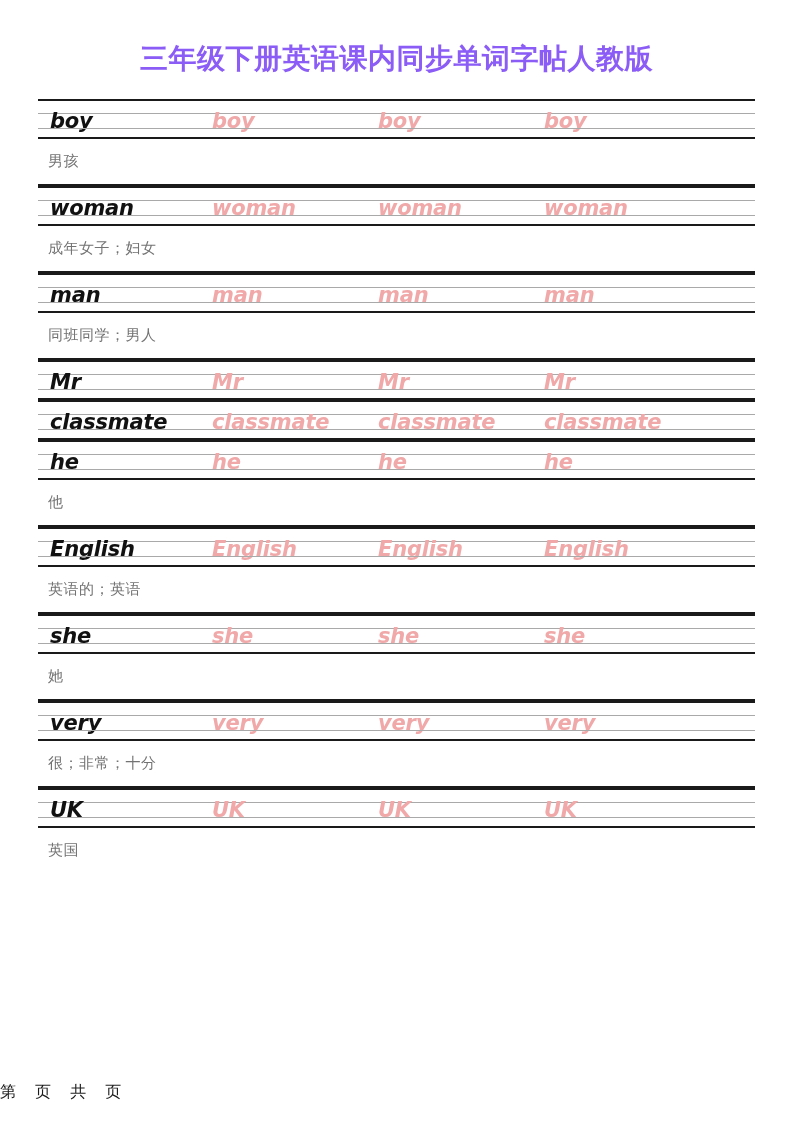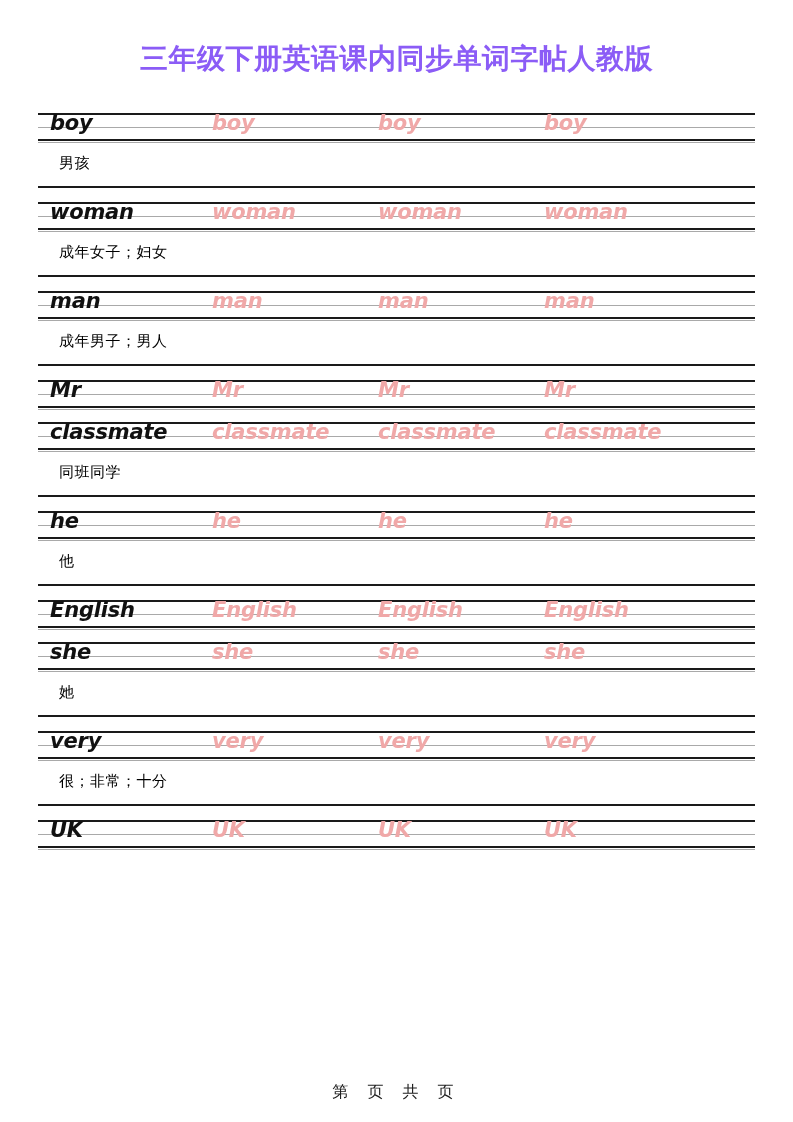--- a/index.html
+++ b/index.html
@@ -54,12 +54,11 @@
   
   .ruleblock {
     position: relative;
-    height: 28px;
+    height: 40px;
     box-sizing: border-box;
     border-top: 2px solid #1a1a1a;
     border-bottom: 2px solid #1a1a1a;
     overflow: visible;
-    margin-top: 14px;
   }
   
   .ruleblock::before,

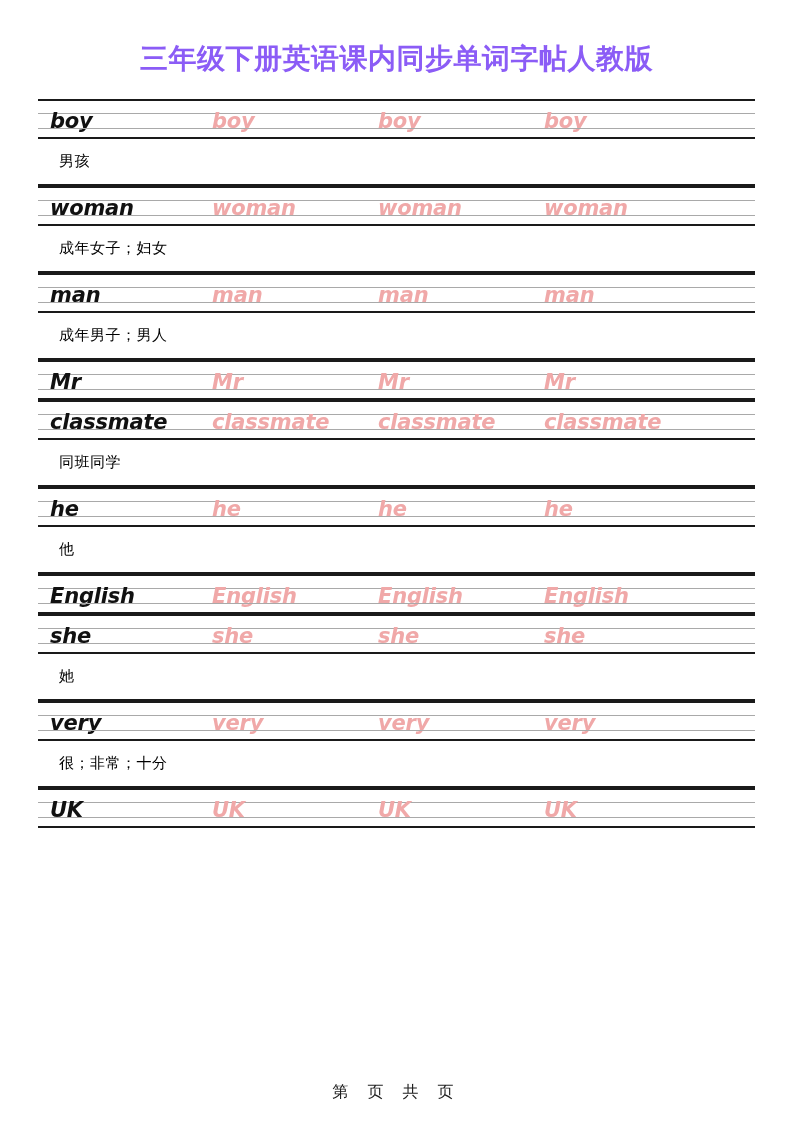--- a/index.html
+++ b/index.html
@@ -111,11 +111,11 @@
   }
   .meaning-text {
     position: absolute;
-    left: 21px;
+    left: 10px;
     top: 13px;
     font-family: "DejaVu Serif", "Liberation Serif", serif;
     font-size: 15px;
-    color: #000000;
+    color: #737373;
     white-space: nowrap;
     letter-spacing: 0.5px;
   }

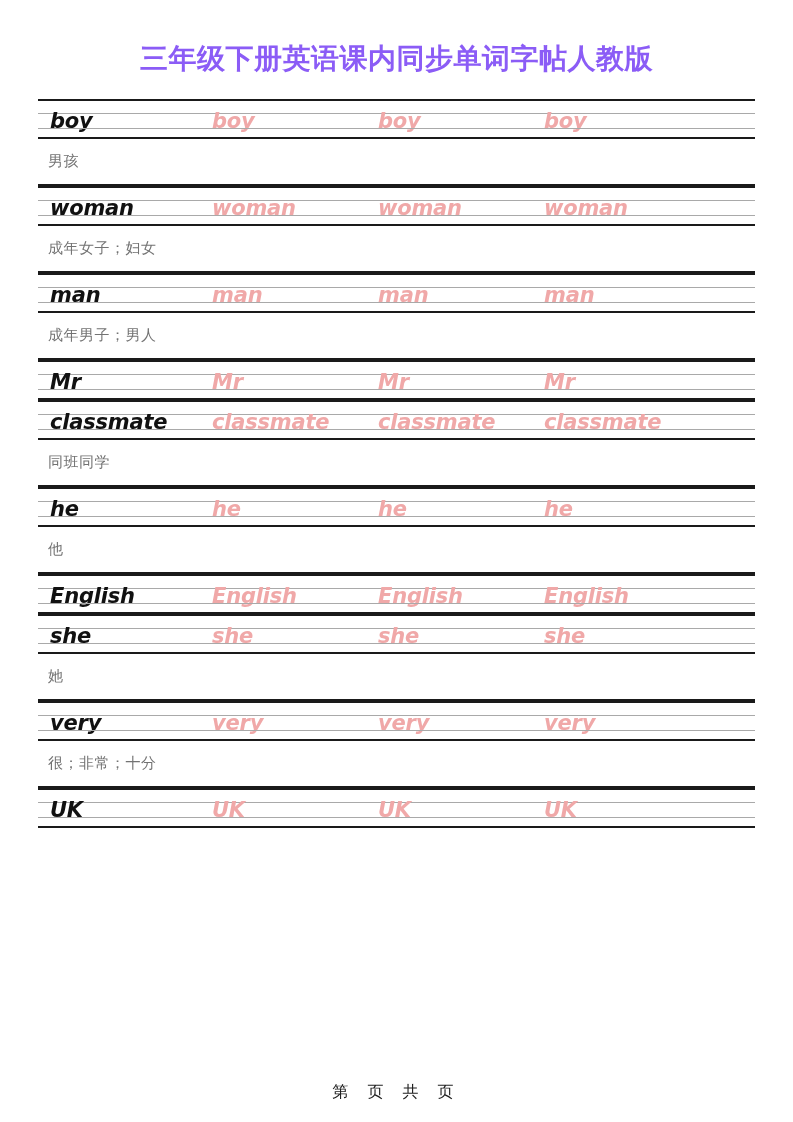--- a/index.html
+++ b/index.html
@@ -182,7 +182,7 @@
           </div>
         </div>
         <div class="meaning">
-          <span class="meaning-text">成年男子；男人</span>
+          <span class="meaning-text">同班同学；男人</span>
         </div>
       </div>
       <div class="entry">

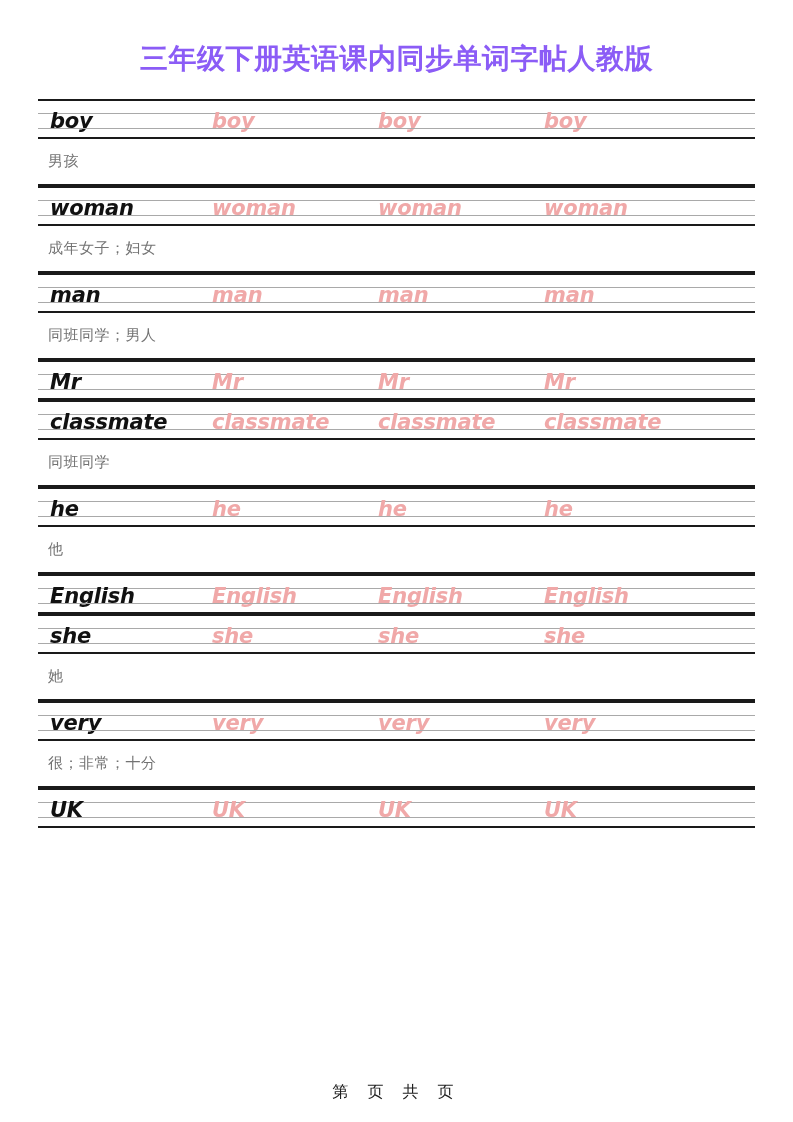--- a/index.html
+++ b/index.html
@@ -204,9 +204,6 @@
             <span class="word trace t3">classmate</span>
           </div>
         </div>
-        <div class="meaning">
-          <span class="meaning-text">同班同学</span>
-        </div>
       </div>
       <div class="entry">
         <div class="ruleblock">

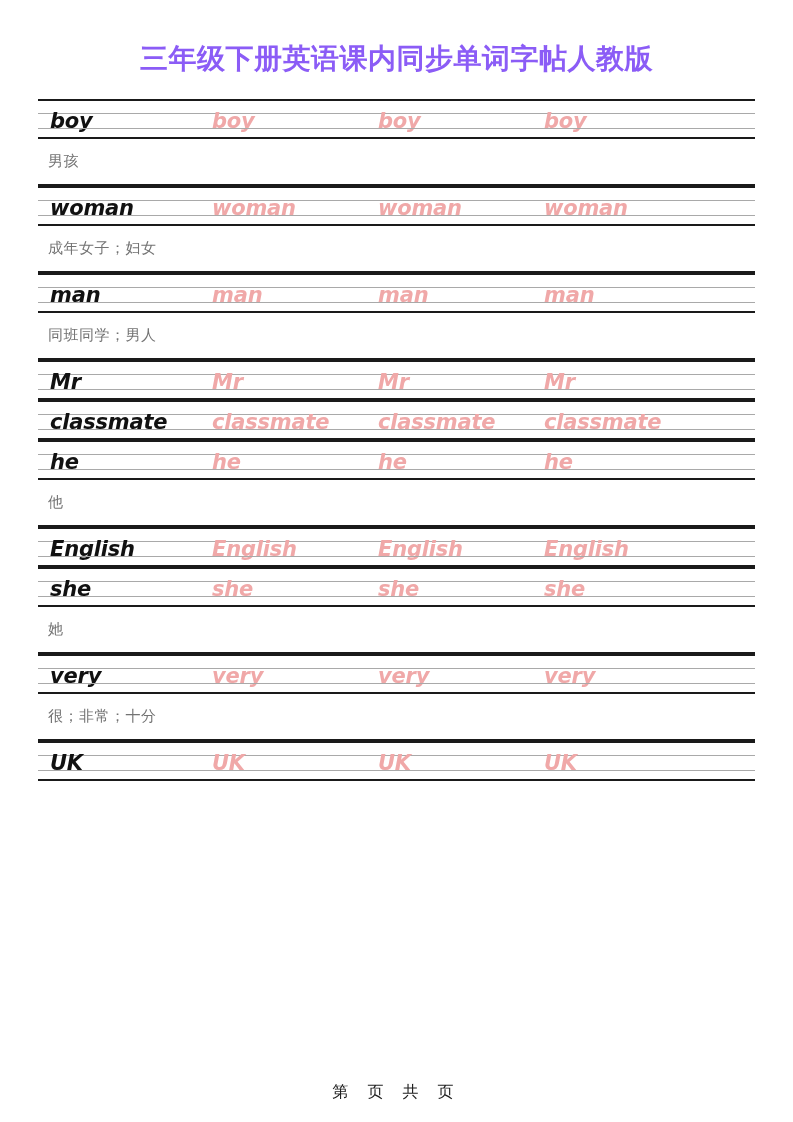--- a/index.html
+++ b/index.html
@@ -227,6 +227,9 @@
             <span class="word trace t3">English</span>
           </div>
         </div>
+        <div class="meaning">
+          <span class="meaning-text">英语的；英语</span>
+        </div>
       </div>
       <div class="entry">
         <div class="ruleblock">

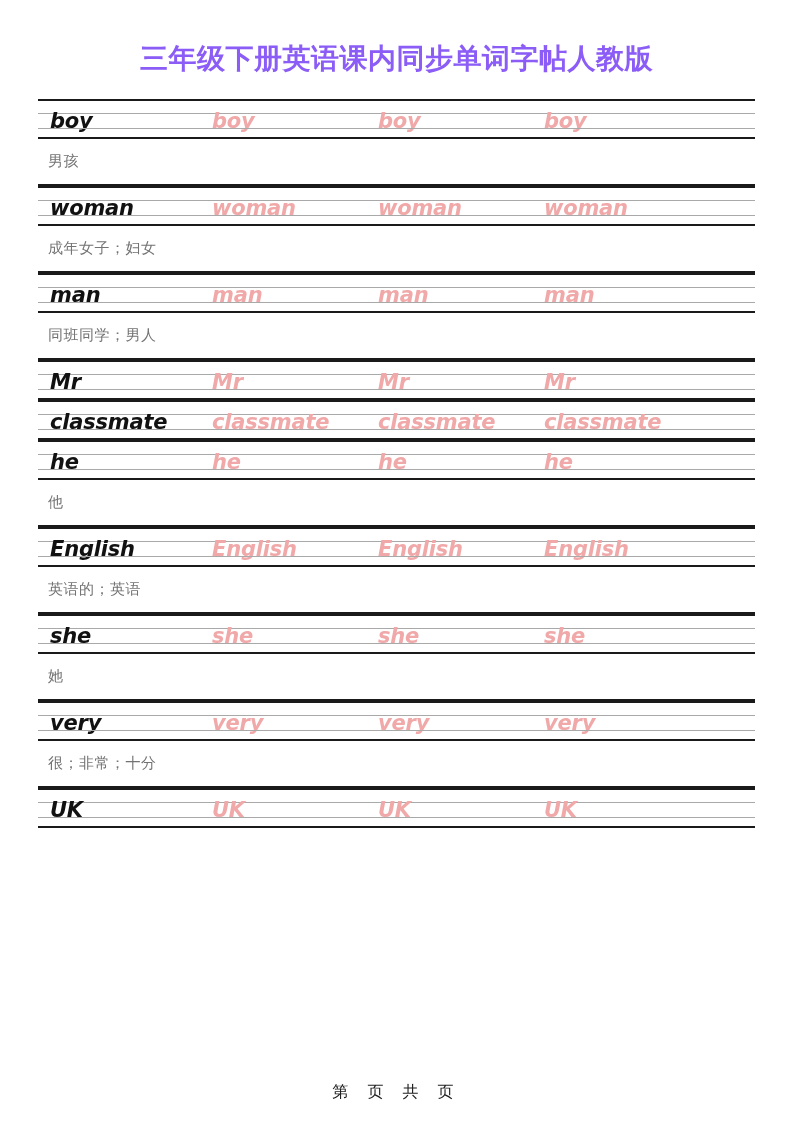--- a/index.html
+++ b/index.html
@@ -266,6 +266,9 @@
             <span class="word trace t3">UK</span>
           </div>
         </div>
+        <div class="meaning">
+          <span class="meaning-text">英国</span>
+        </div>
       </div>
     </div>
 

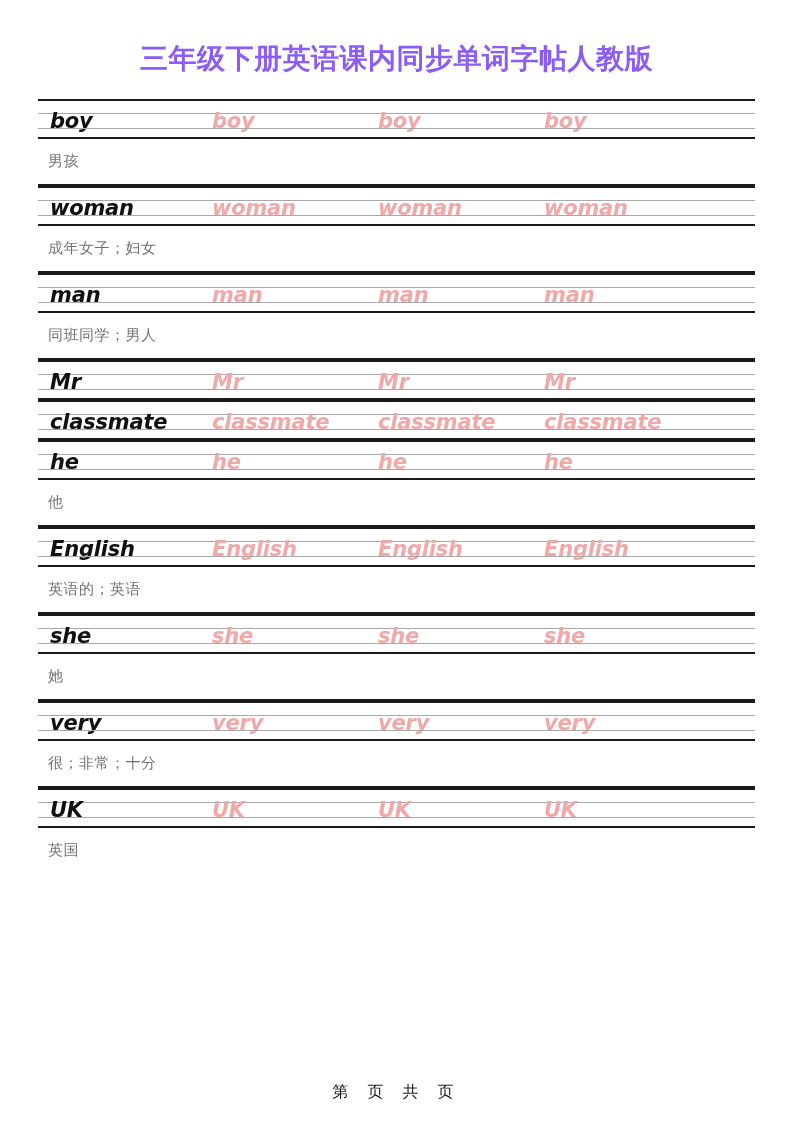--- a/index.html
+++ b/index.html
@@ -130,7 +130,6 @@
     left: 0;
     top: 1082px;
     width: 793px;
-    text-align: center;
     font-family: "DejaVu Sans", "Liberation Sans", sans-serif;
     font-size: 16px;
     color: #1a1a1a;

